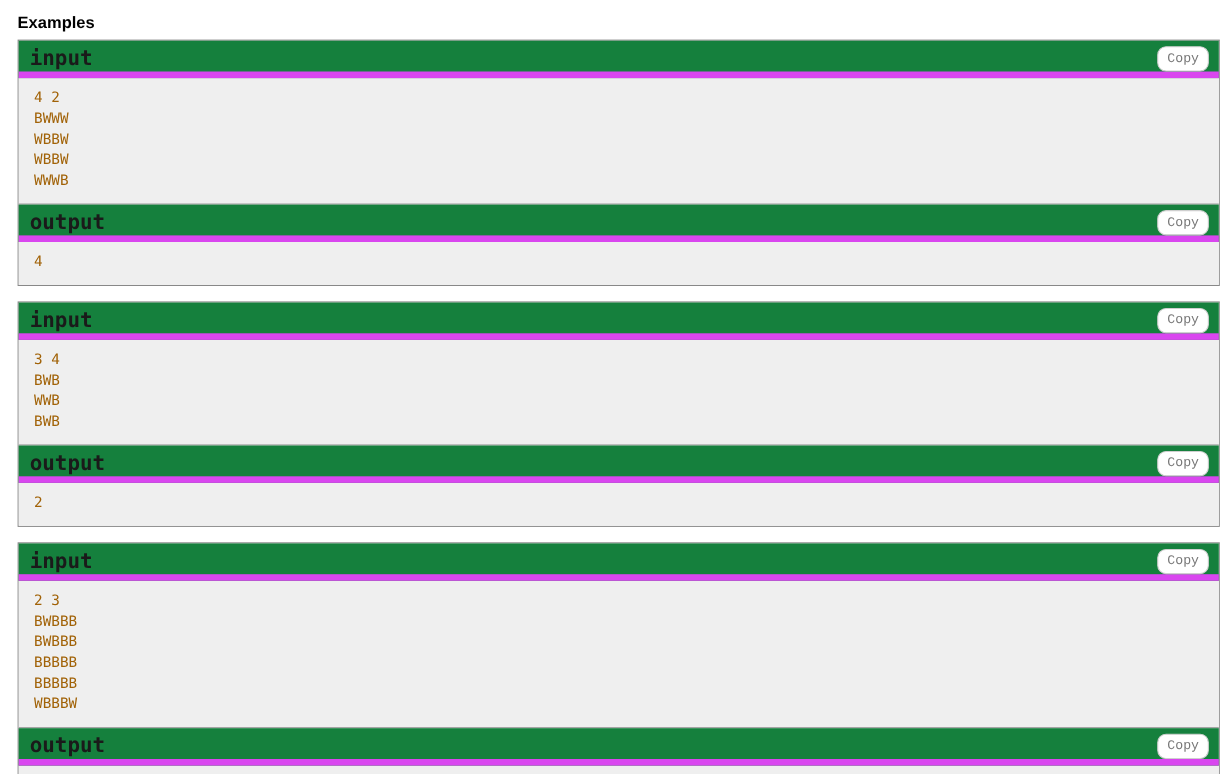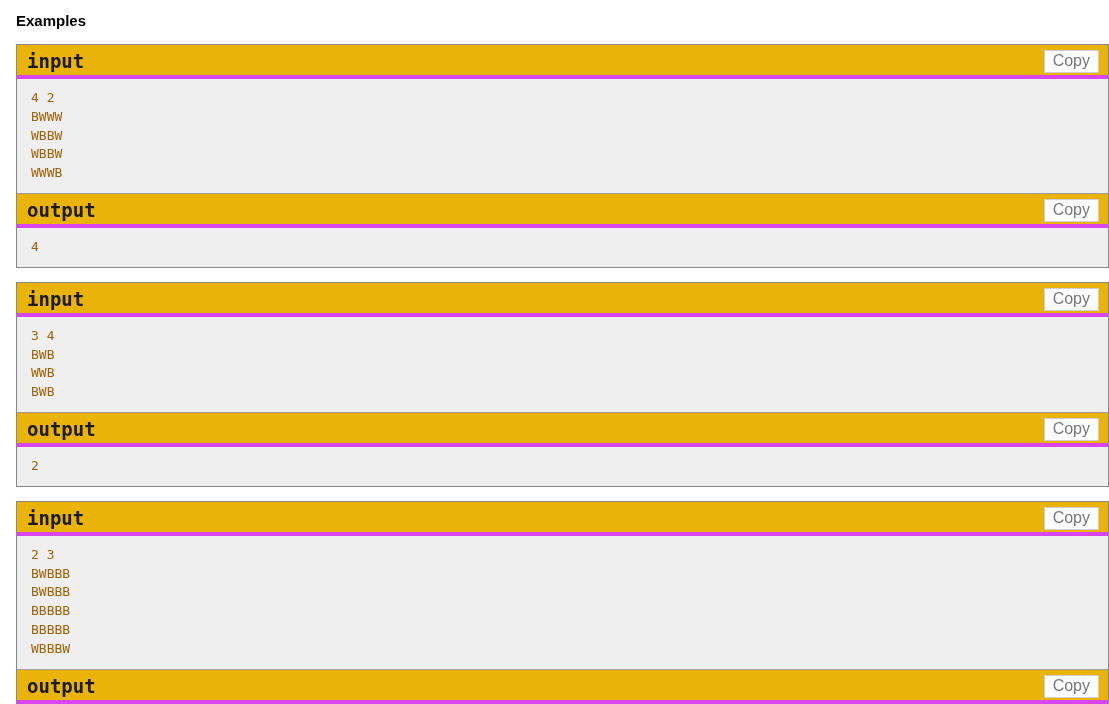--- a/index.html
+++ b/index.html
@@ -26,7 +26,7 @@
     font-size: 15px;
     font-weight: bold;
     color: #000000;
-    margin: 4px 0 14px 8px;
+    margin: 4px 0 6px 8px;
     line-height: 18px;
   }
 

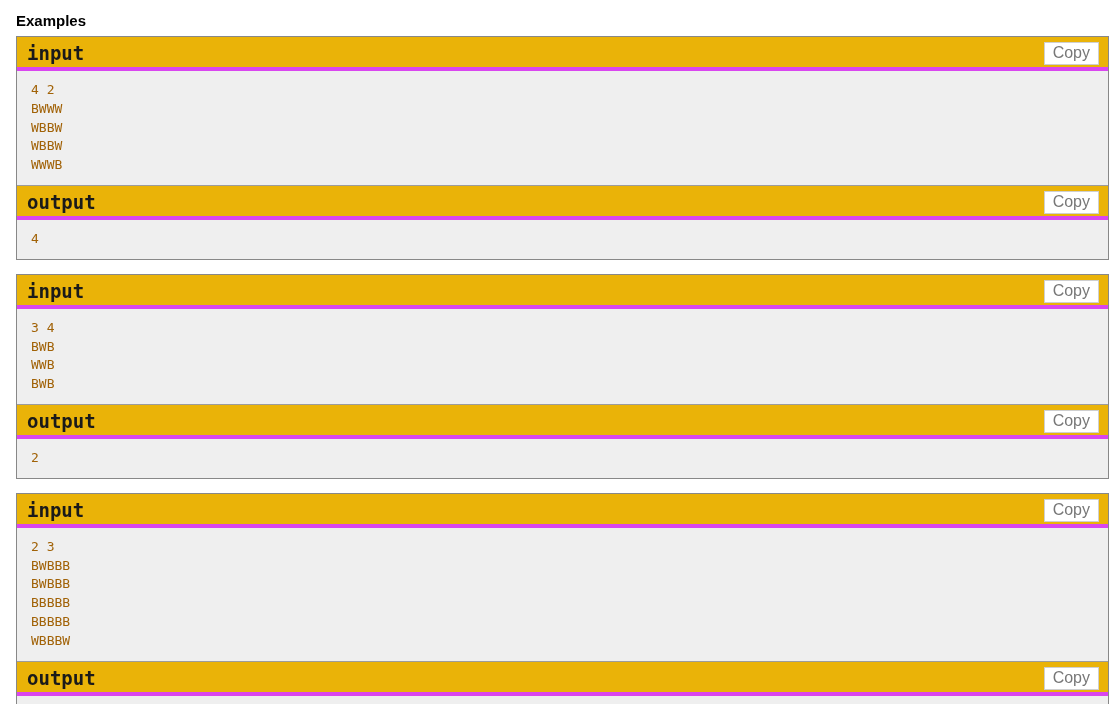--- a/index.html
+++ b/index.html
@@ -44,9 +44,9 @@
 
   .io-title {
     position: relative;
-    background: #eab308;
+    background: #15803d;
     padding: 6px 2px 7px 10px;
-    border-bottom: 4px solid #d946ef;
+    border-bottom: 6px solid #d946ef;
     box-sizing: border-box;
     height: 34px;
   }

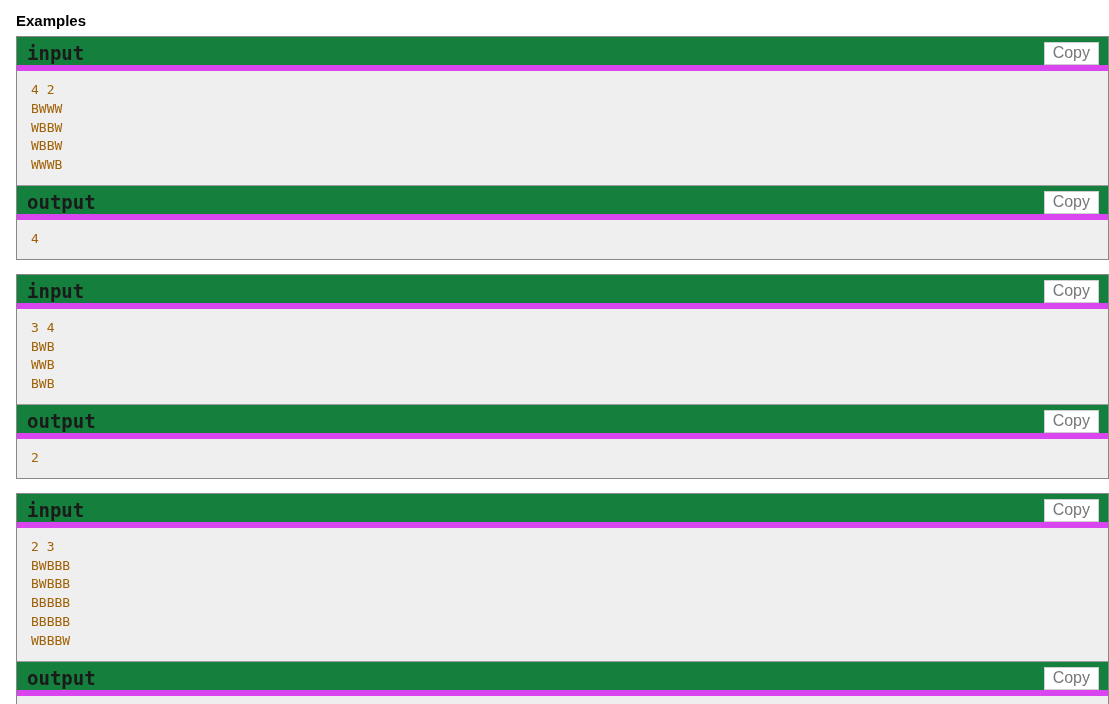--- a/index.html
+++ b/index.html
@@ -64,12 +64,12 @@
     position: absolute;
     right: 9px;
     top: 5px;
-    font-family: Liberation Sans, sans-serif;
-    font-size: 16px;
+    font-family: Liberation Mono, monospace;
+    font-size: 12px;
     color: #777777;
     background: #ffffff;
     border: 1px solid #cfcfcf;
-    border-radius: 0;
+    border-radius: 8px;
     padding: 3px 8px 4px 8px;
     line-height: 14px;
     cursor: pointer;

